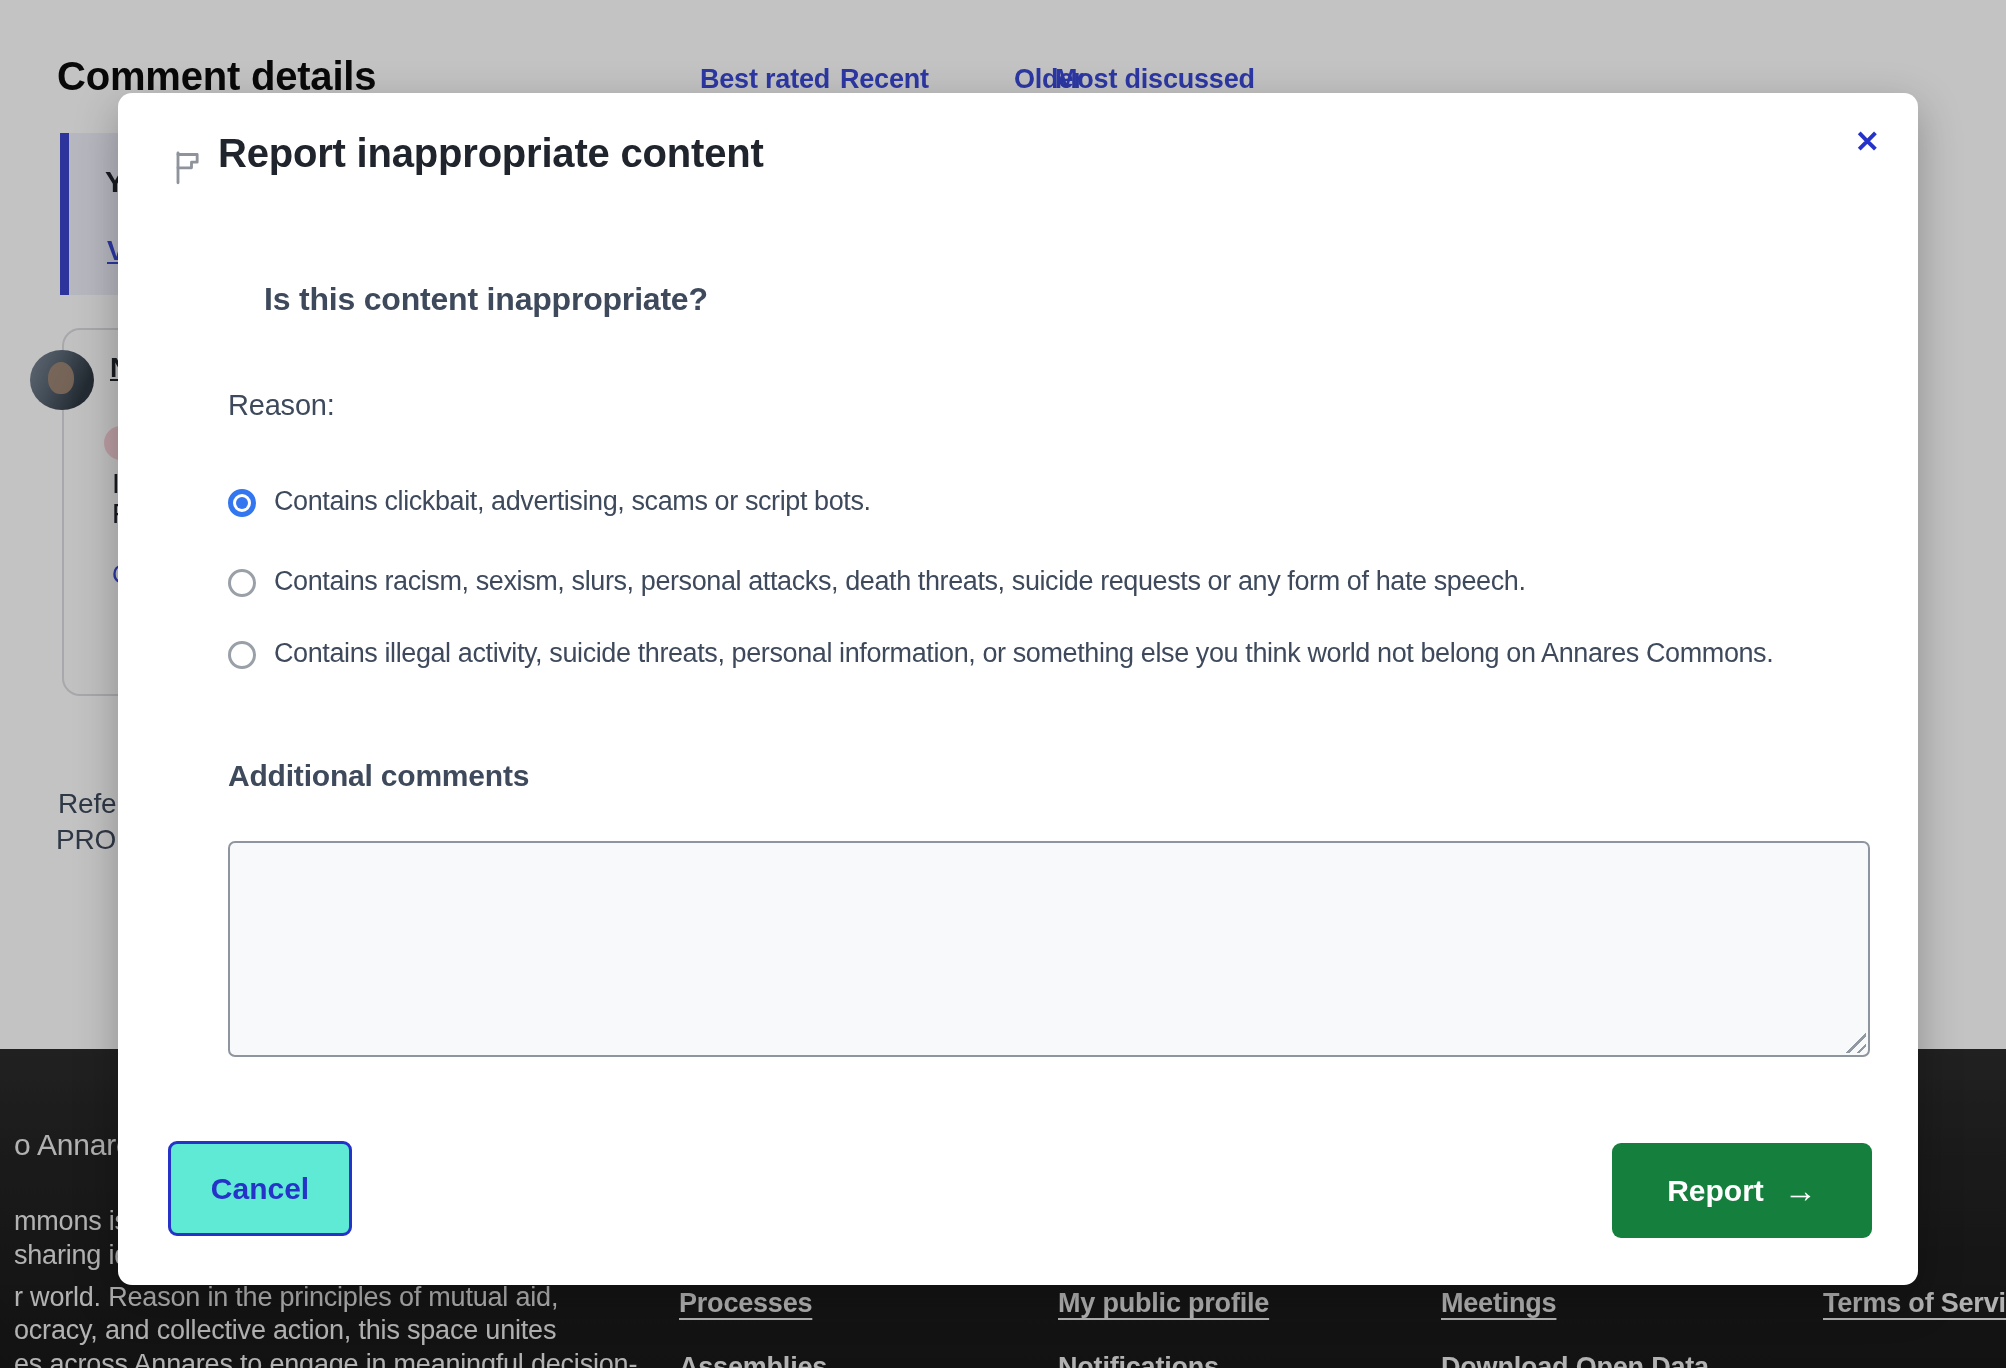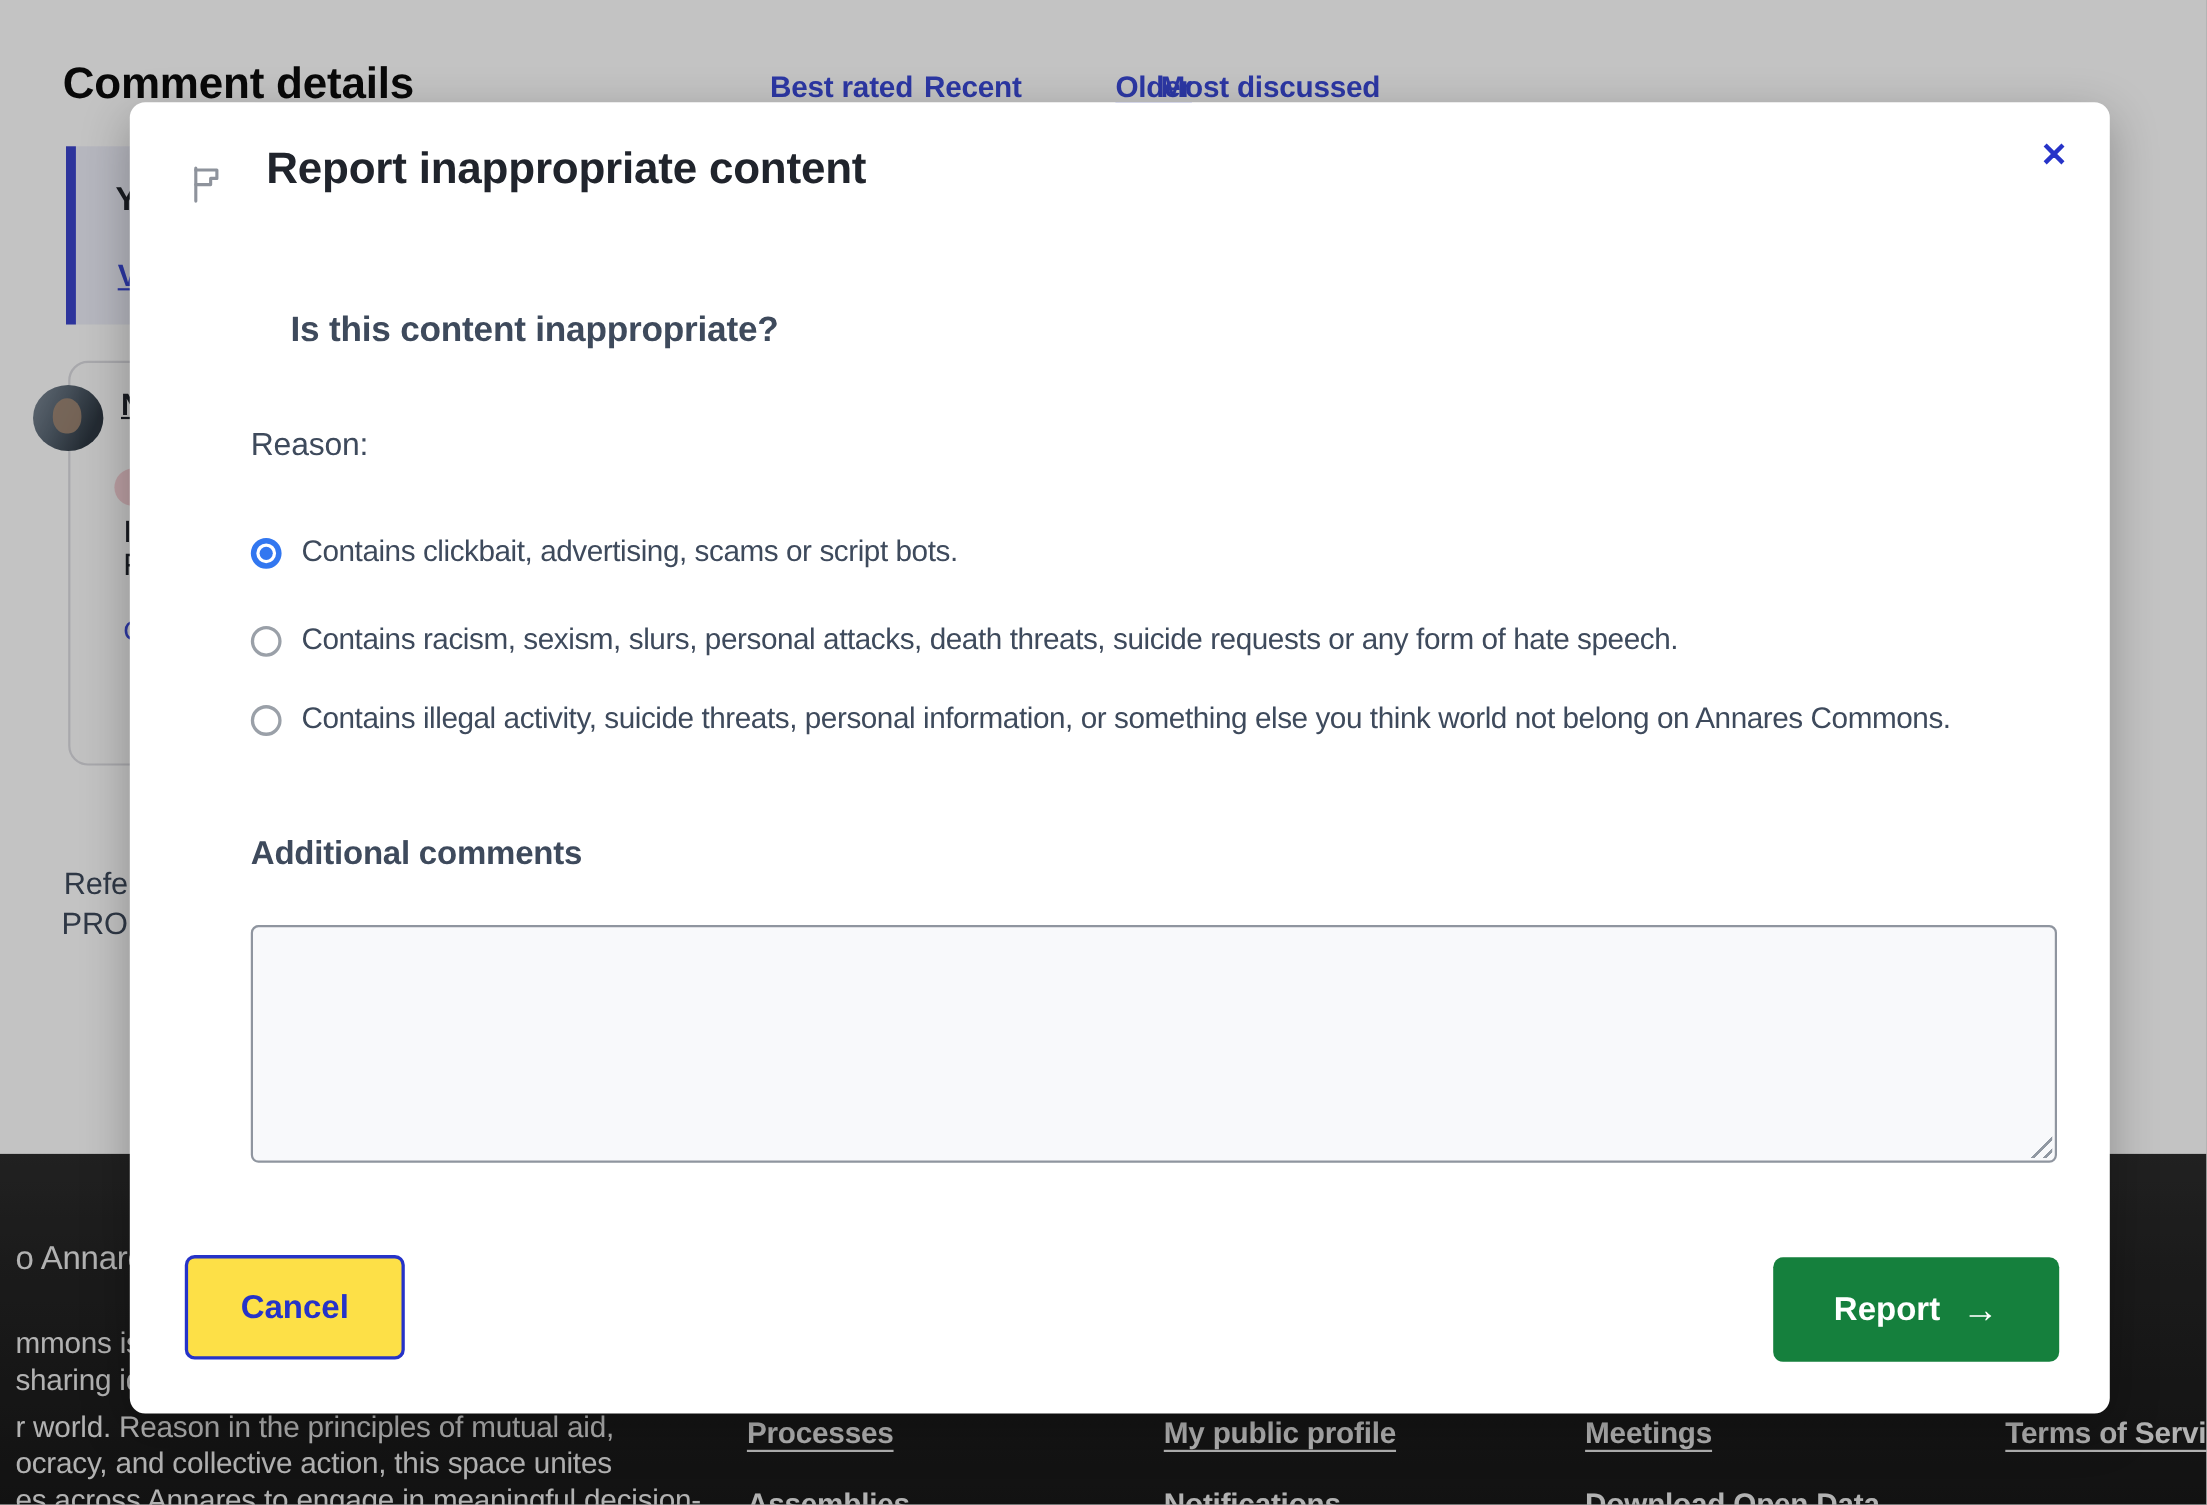--- a/index.html
+++ b/index.html
@@ -56,7 +56,7 @@
   .modal{position:absolute;left:118px;top:93px;width:1800px;height:1192px;background:#fff;
          border-radius:14px;box-shadow:0 14px 44px rgba(0,0,0,.28);z-index:10;}
   .flag-icon{left:50px;top:54px;width:40px;height:40px;}
-  .modal-title{left:124px;top:38px;font-size:40px;font-weight:bold;color:#20242c;}
+  .modal-title{left:100px;top:38px;font-size:40px;font-weight:bold;color:#20242c;}
   .close-btn{right:32px;top:28px;font-size:30px;font-weight:bold;color:#2633c8;cursor:pointer;
              background:none;border:none;line-height:1;padding:6px;}
   .question{left:110px;top:188px;font-size:32px;font-weight:bold;color:#3e4a5c;margin-left:36px;}

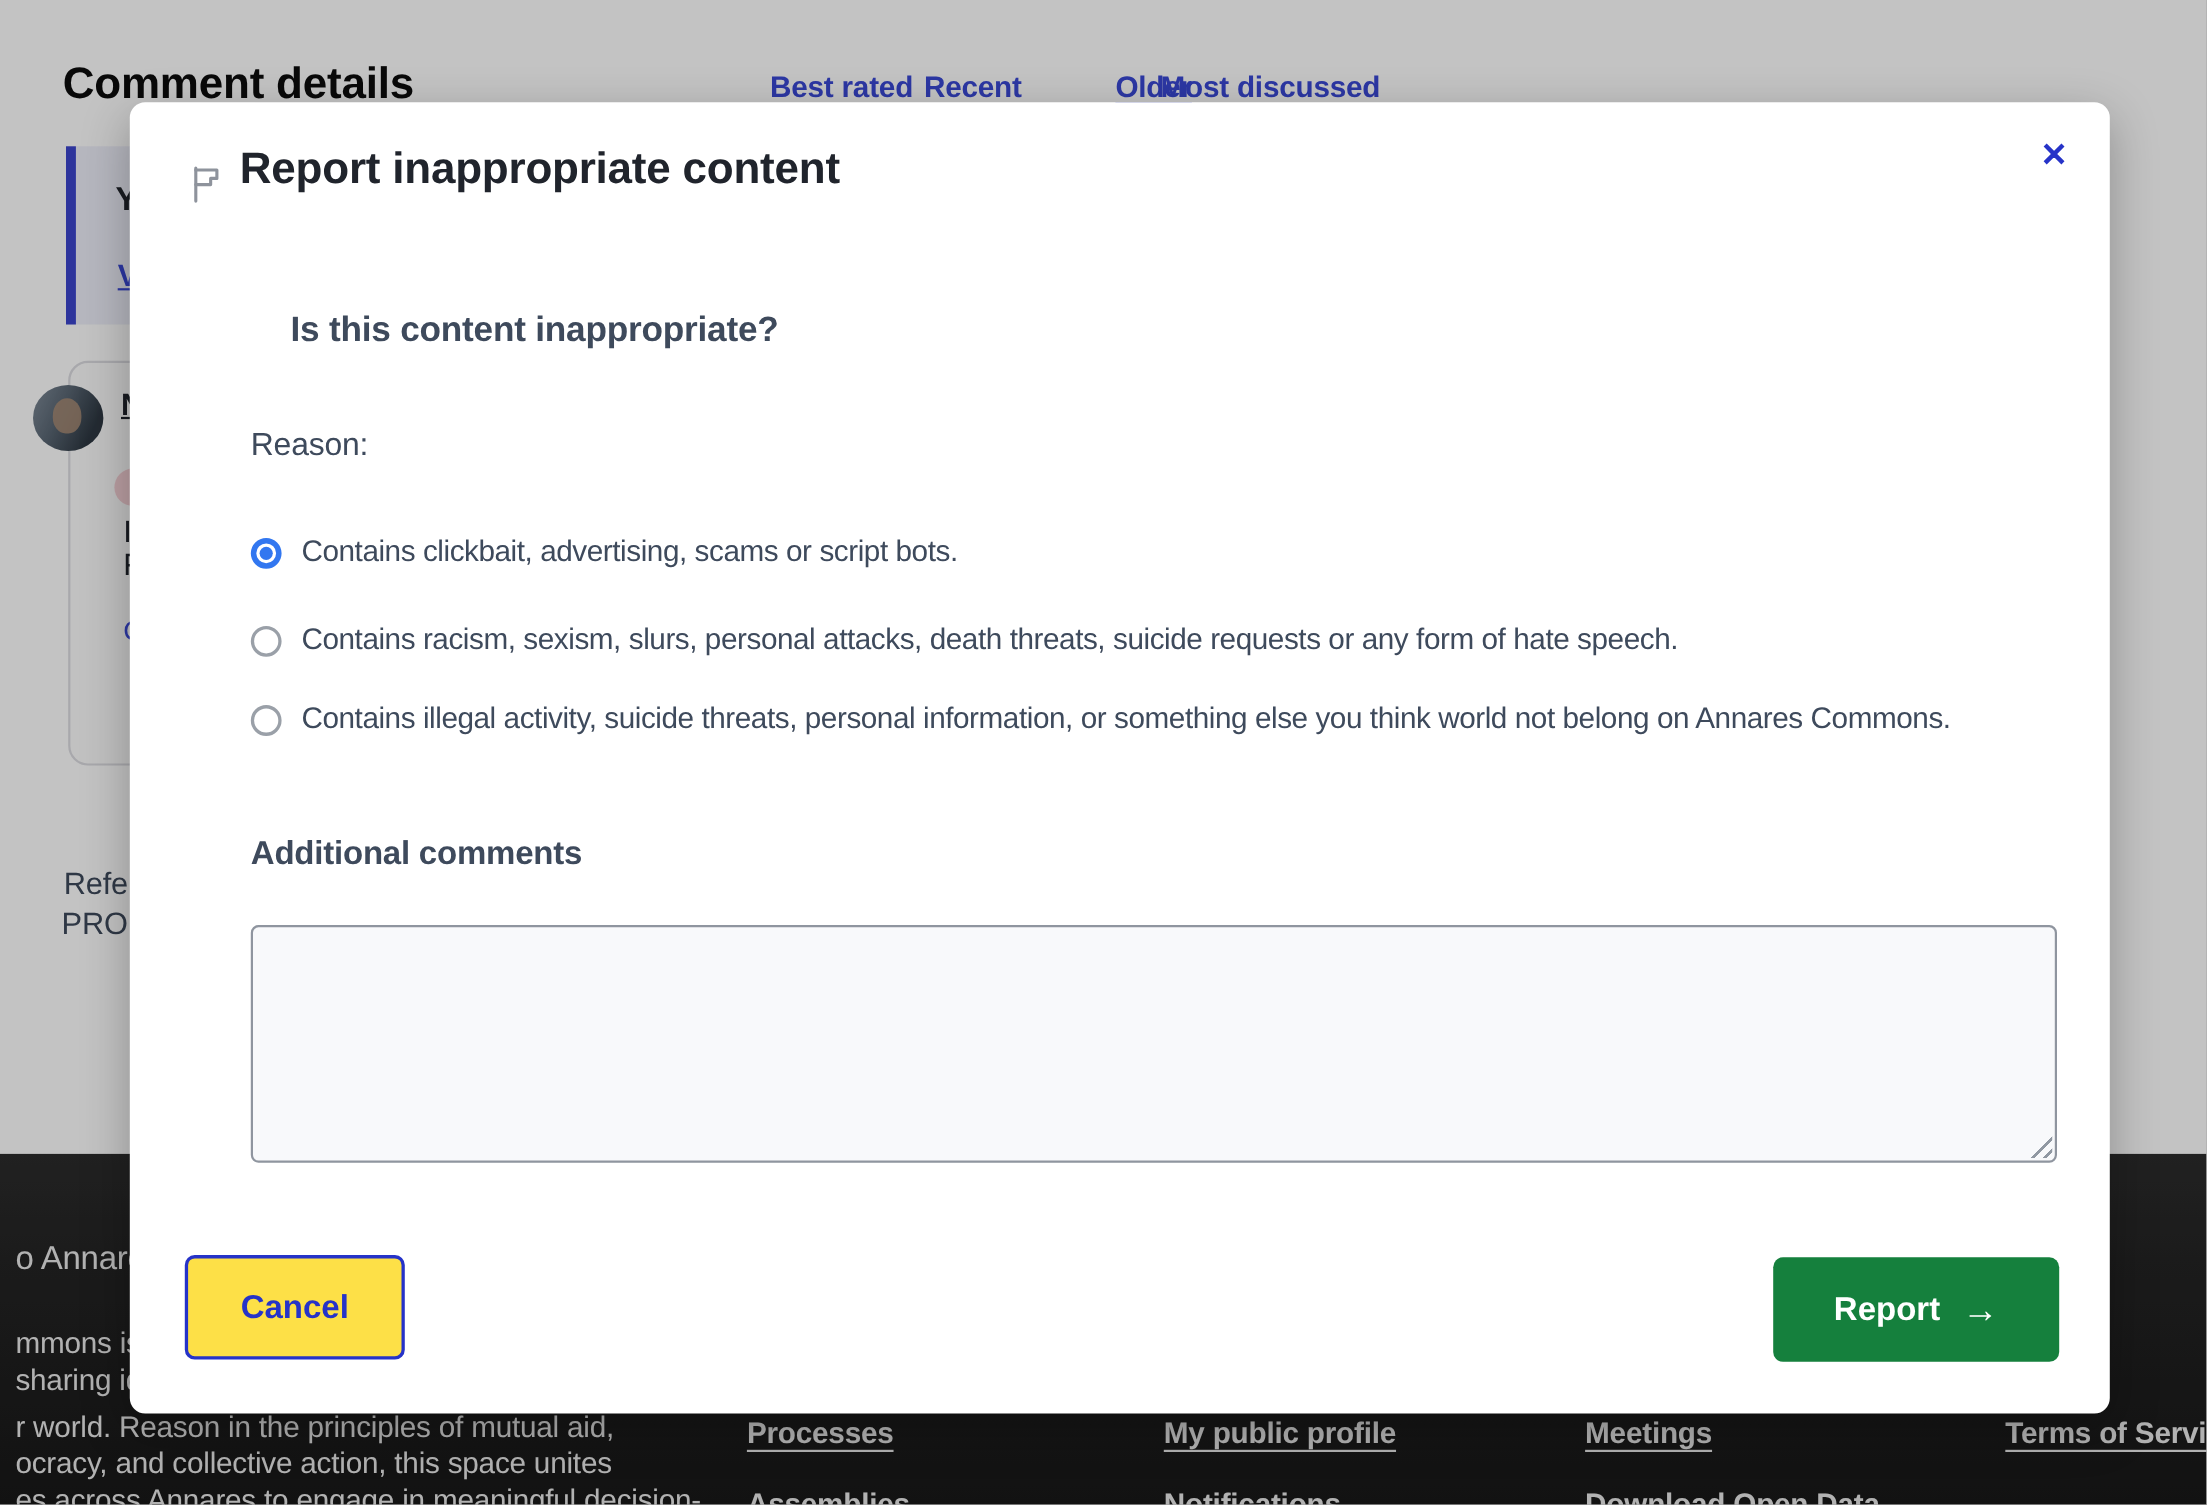--- a/index.html
+++ b/index.html
@@ -80,7 +80,7 @@
          clip-path:polygon(100% 0,100% 100%,0 100%);
          background:repeating-linear-gradient(135deg,#9098a2 0 2.5px,transparent 2.5px 7.5px);}
 
-  .cancel-btn{left:50px;top:1048px;width:200px;height:95px;background:#fde047;border:3px solid #2633c8;
+  .cancel-btn{left:50px;top:1048px;width:184px;height:95px;background:#5eead4;border:3px solid #2633c8;
          border-radius:9px;color:#2633c8;font-size:30px;font-weight:bold;cursor:pointer;
          font-family:"Liberation Sans",sans-serif;}
   .report-btn{right:46px;top:1050px;width:260px;height:95px;background:#15803d;border:none;

